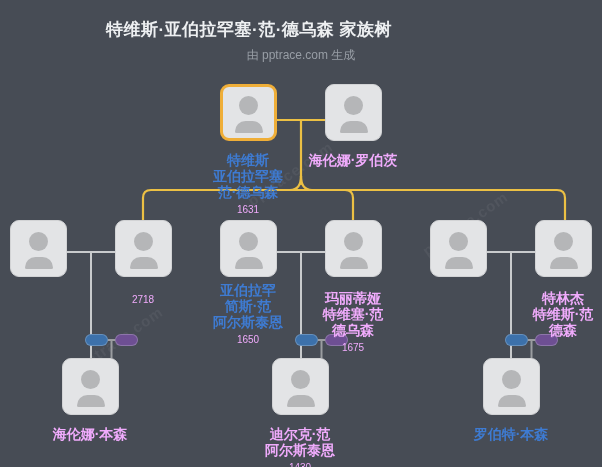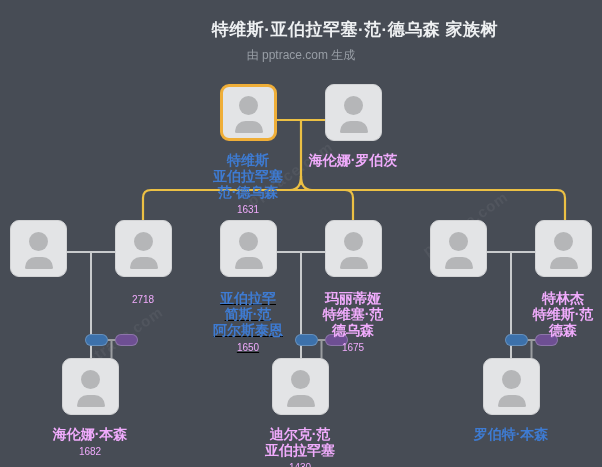--- a/index.html
+++ b/index.html
@@ -16,7 +16,7 @@
   
   .title{
     position:absolute;top:18px;left:0;width:498px;
-    text-align:right;font-size:17px;font-weight:bold;
+    text-align:center;font-size:17px;font-weight:bold;
     color:#eef0f2;letter-spacing:.5px;z-index:6;
   }
   .subtitle{

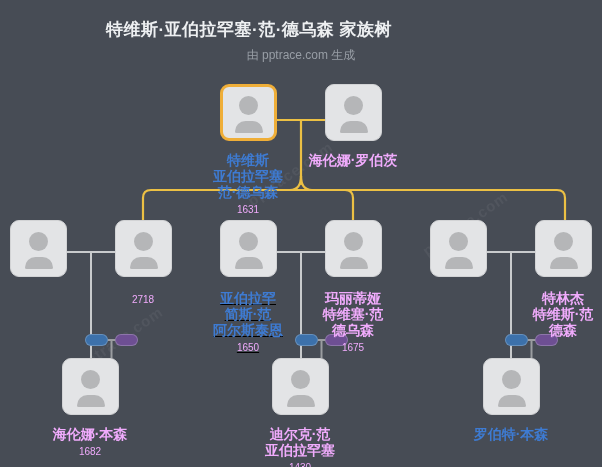--- a/index.html
+++ b/index.html
@@ -156,7 +156,7 @@
   <div class="label" style="left:78px;top:281px;">
     <div class="pyear">2718</div>
   </div>
-  <div class="label" style="left:183px;top:281px;text-decoration:underline;">
+  <div class="label" style="left:183px;top:273px;">
     <div class="pname blue">亚伯拉罕
 简斯·范
 阿尔斯泰恩</div>

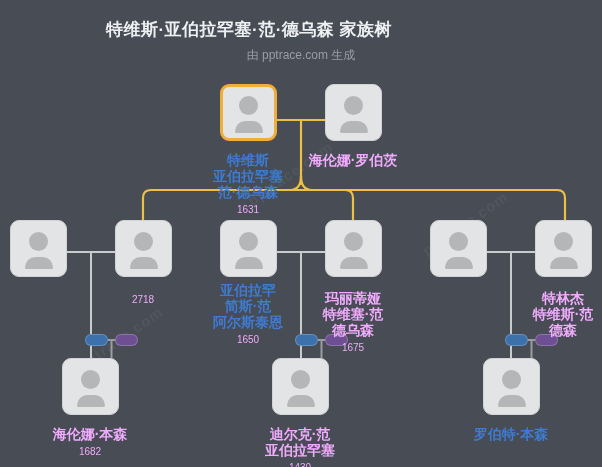--- a/index.html
+++ b/index.html
@@ -200,7 +200,7 @@
   </div>
   <div class="label" style="left:235px;top:417px;">
     <div class="pname pink">迪尔克·范
-亚伯拉罕塞</div>
+阿尔斯泰恩</div>
     <div class="pyear">1430</div>
   </div>
   <div class="label" style="left:446px;top:417px;">

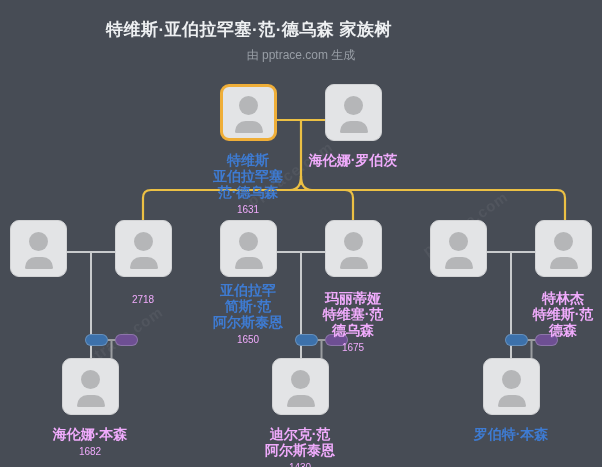--- a/index.html
+++ b/index.html
@@ -196,7 +196,6 @@
 
   <div class="label" style="left:25px;top:417px;">
     <div class="pname pink">海伦娜·本森</div>
-    <div class="pyear">1682</div>
   </div>
   <div class="label" style="left:235px;top:417px;">
     <div class="pname pink">迪尔克·范

